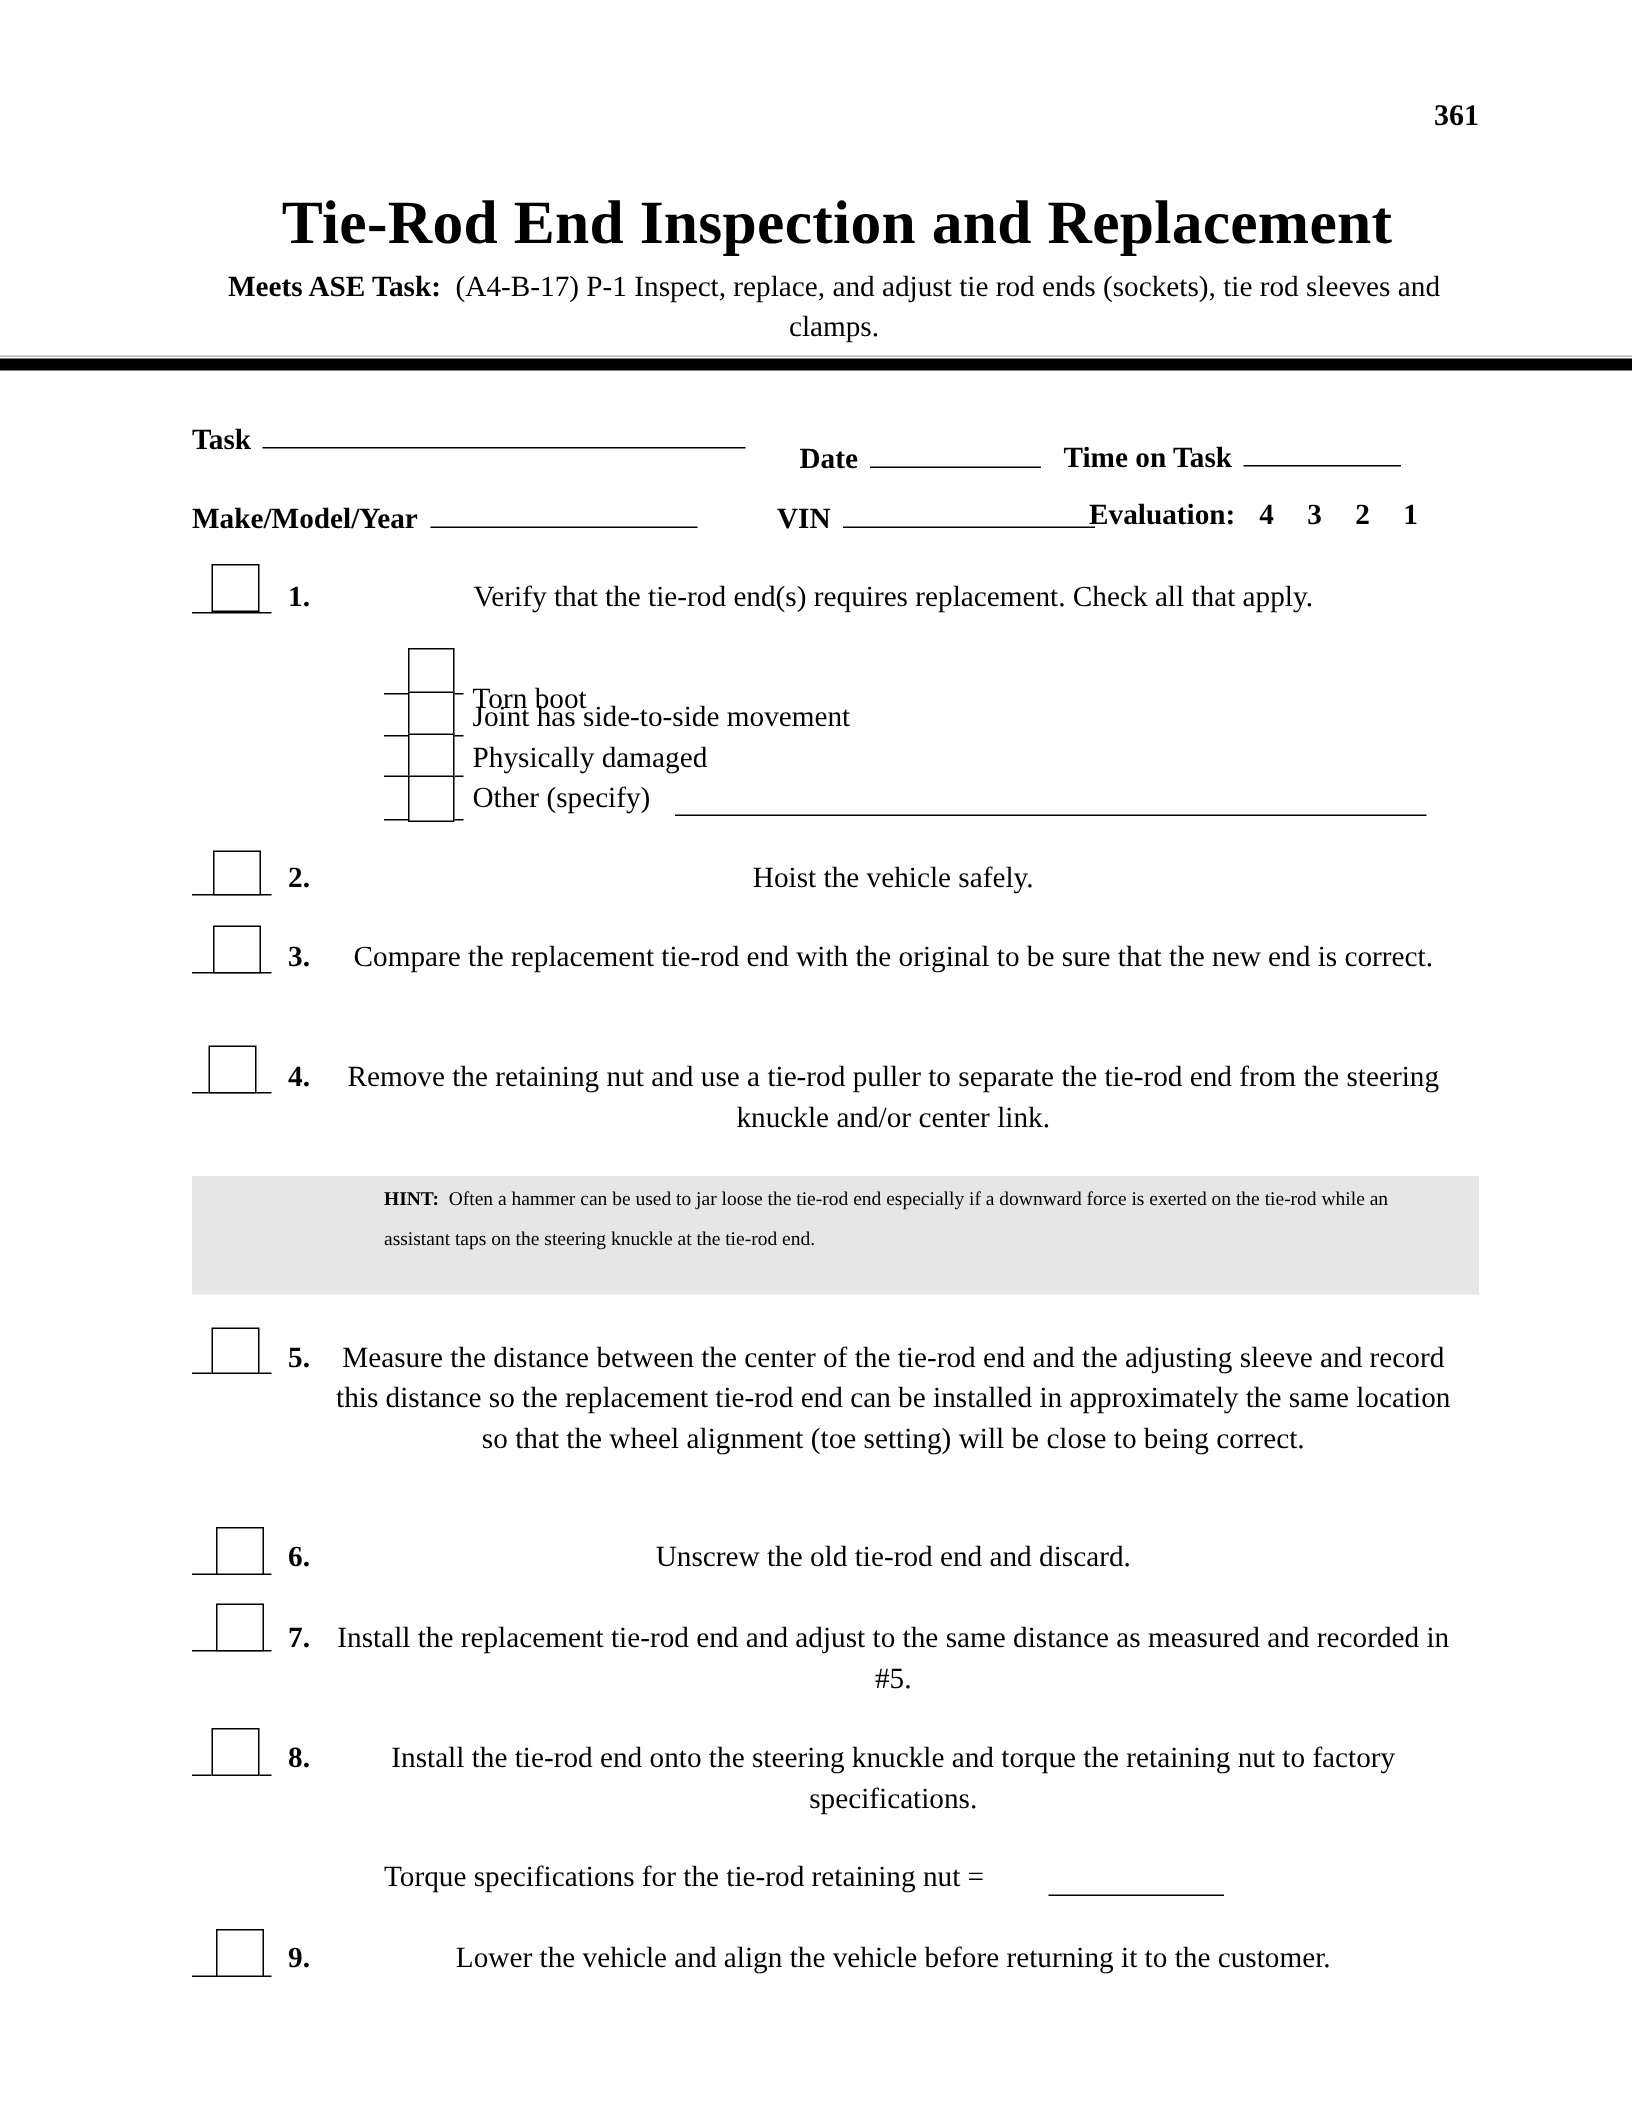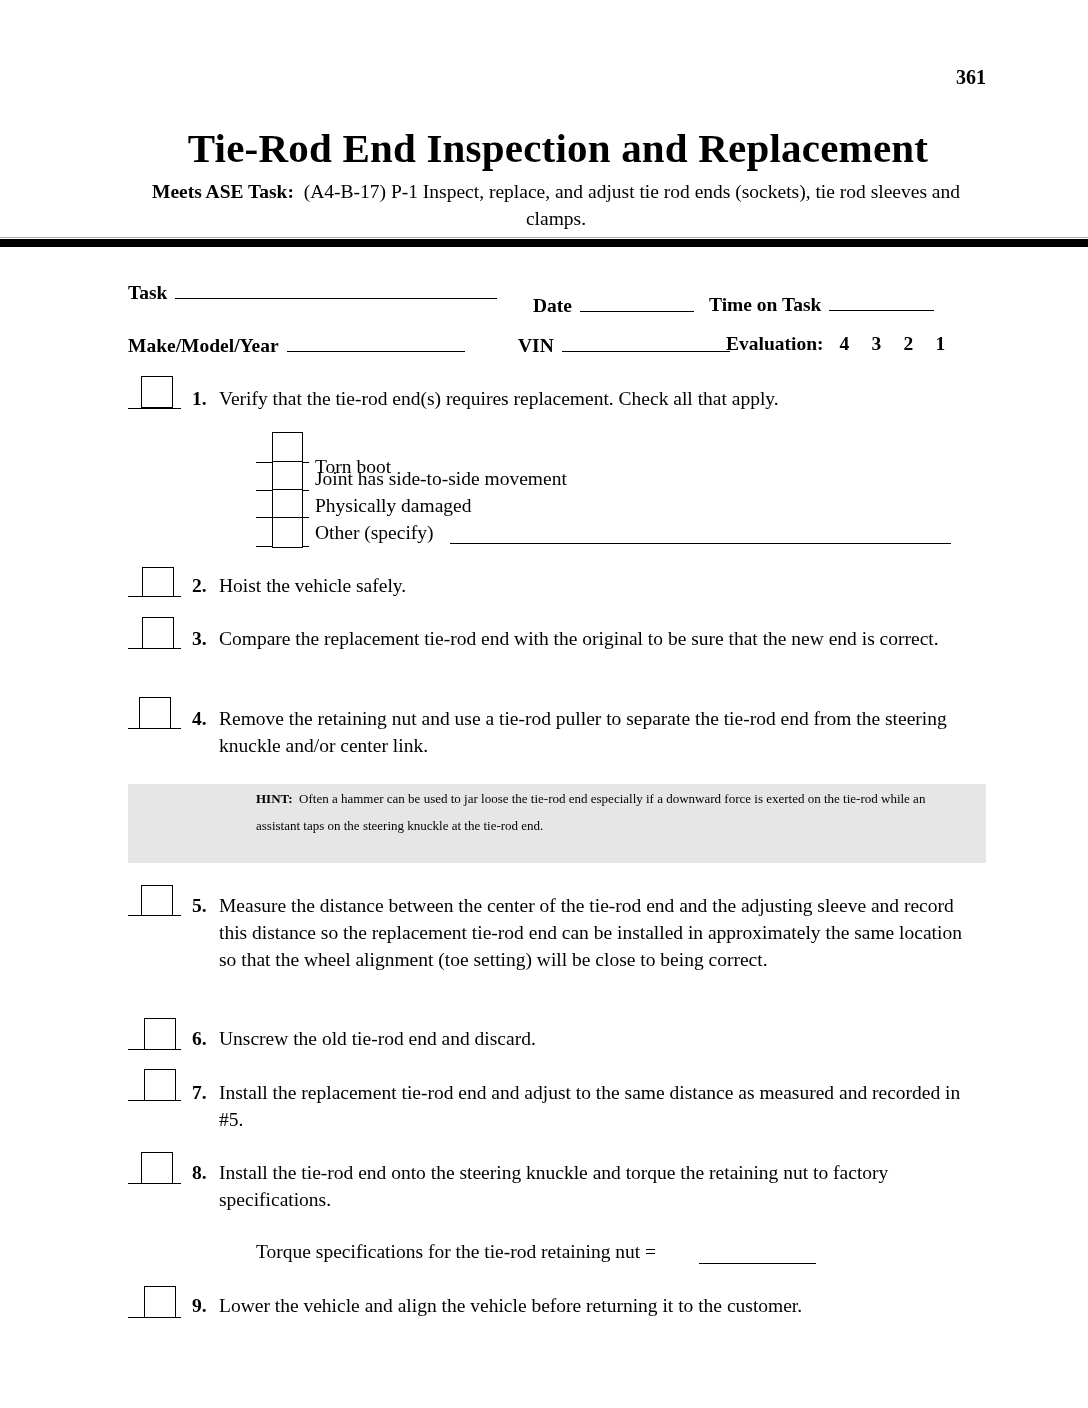--- a/index.html
+++ b/index.html
@@ -23,7 +23,7 @@
 
   .step { position: absolute; left: 192px; width: 780px; font-size: 19.5px; line-height: 27px; }
   .step .num { position: absolute; left: 0; top: 0; font-weight: bold; }
-  .step .txt { margin-left: 27px; display: block; }
+  .step .txt { margin-left: 27px; display: block; text-align: center; }
 
   .sub-item { position: absolute; left: 315px; font-size: 19.5px; line-height: 27px; white-space: nowrap; }
   .specify-line { position: absolute; left: 450px; top: 543px; width: 501px; border-top: 1.5px solid #000; }

